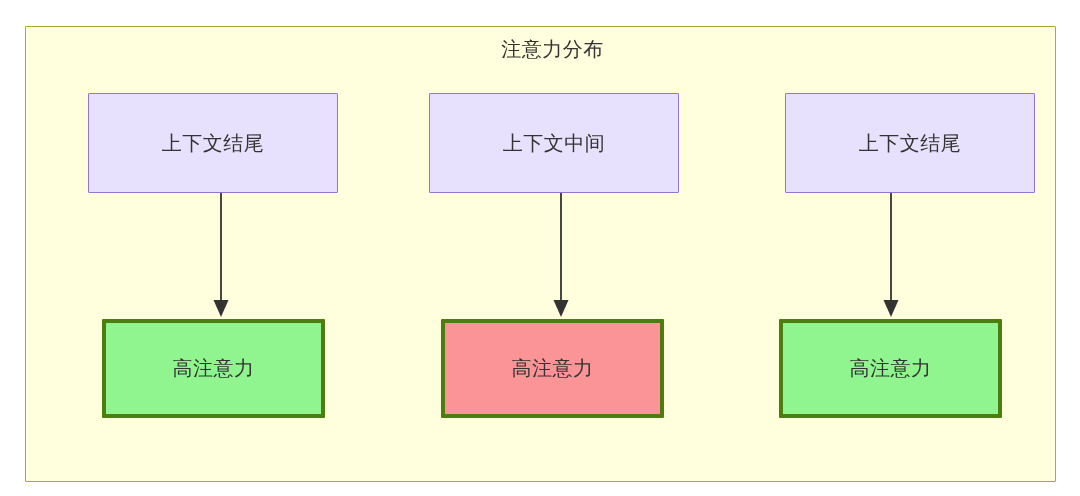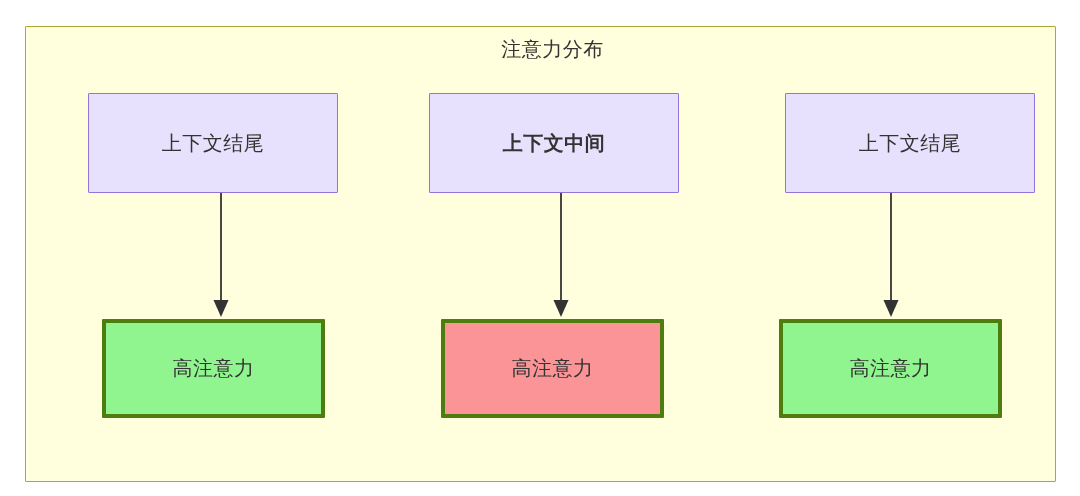--- a/index.html
+++ b/index.html
@@ -79,7 +79,7 @@
 
   
   .col-a .node-source { left: 87px; }
-  .col-b .node-source { left: 428px; font-weight: bold; }
+  .col-b .node-source { left: 428px; }
   .col-c .node-source { left: 760px; margin-left: 24px; }
 
   

